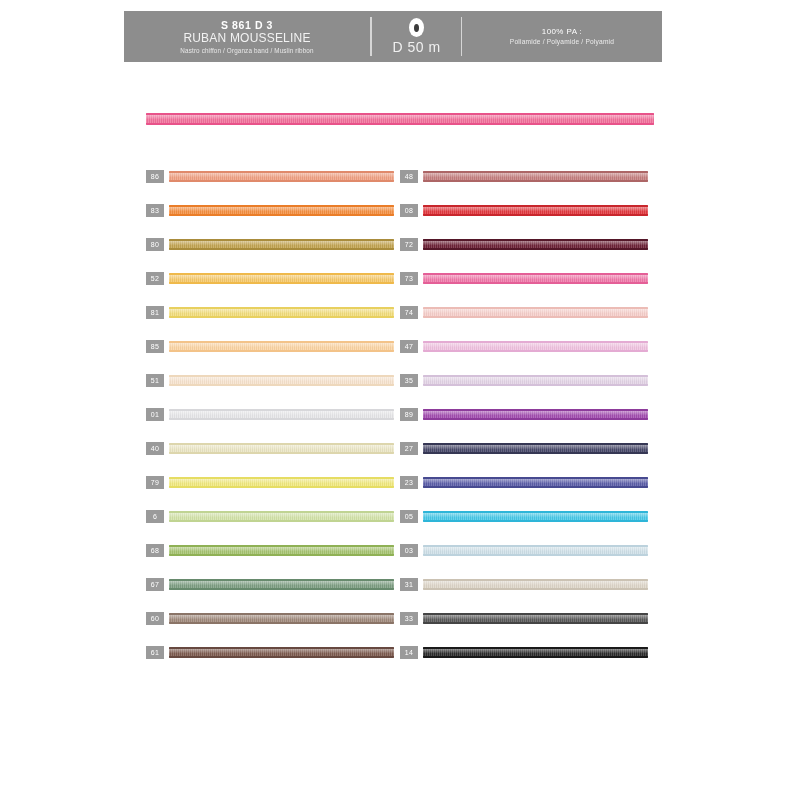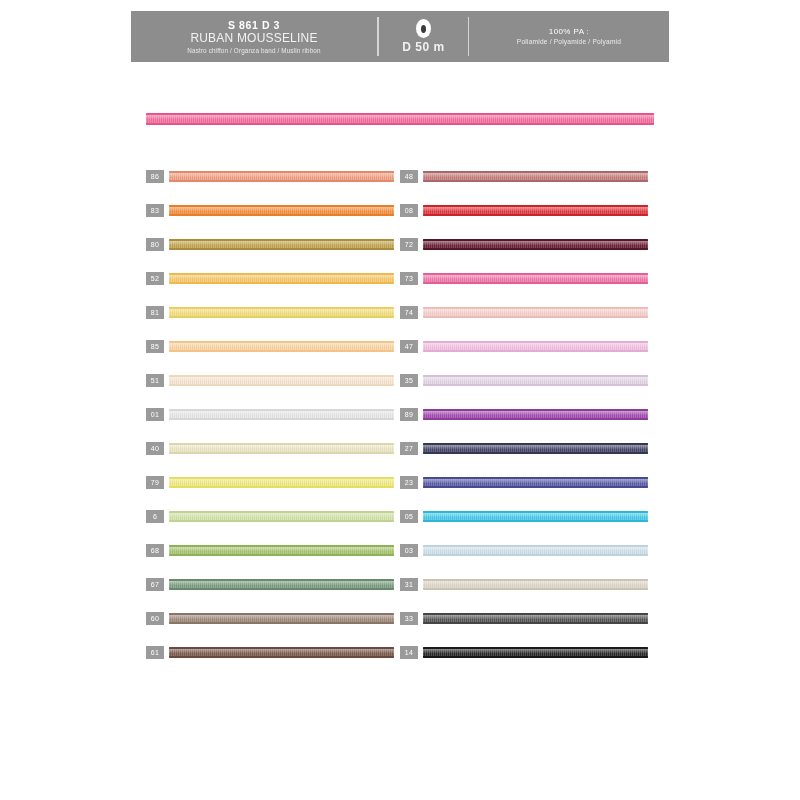--- a/index.html
+++ b/index.html
@@ -27,7 +27,7 @@
   
   .header-band {
     position: absolute;
-    left: 131px;
+    left: 124px;
     top: 11px;
     width: 538px;
     height: 51px;

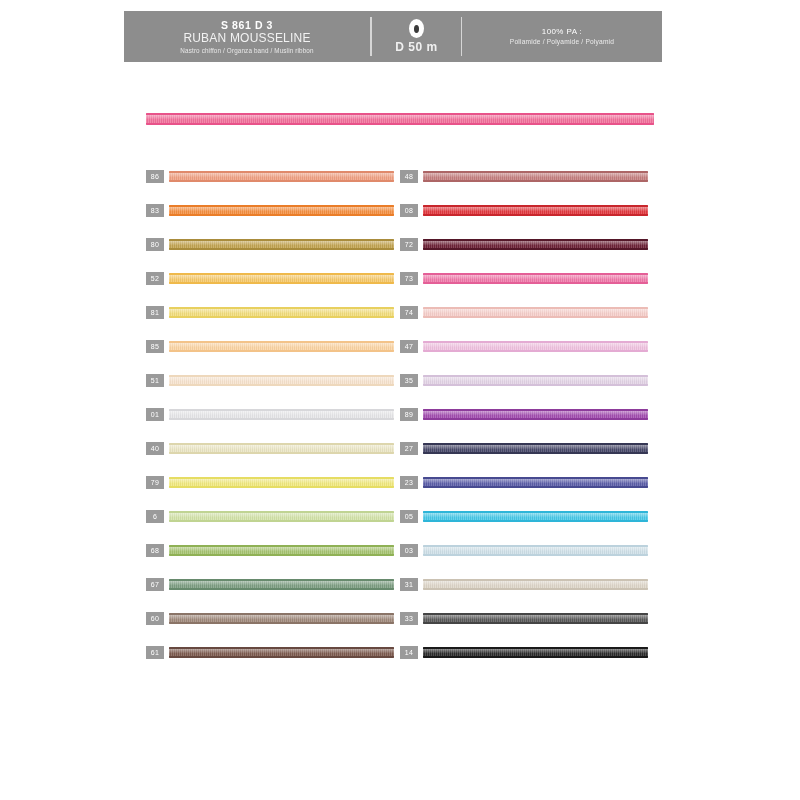--- a/index.html
+++ b/index.html
@@ -84,11 +84,10 @@
     color: #ffffff;
   }
   .hdr-spool-label {
-    font-size: 12px;
+    font-size: 14px;
     letter-spacing: 0.5px;
     color: #f0f0f0;
     margin-top: 2px;
-    font-weight: bold;
   }
   .spool-icon {
     width: 15px;

